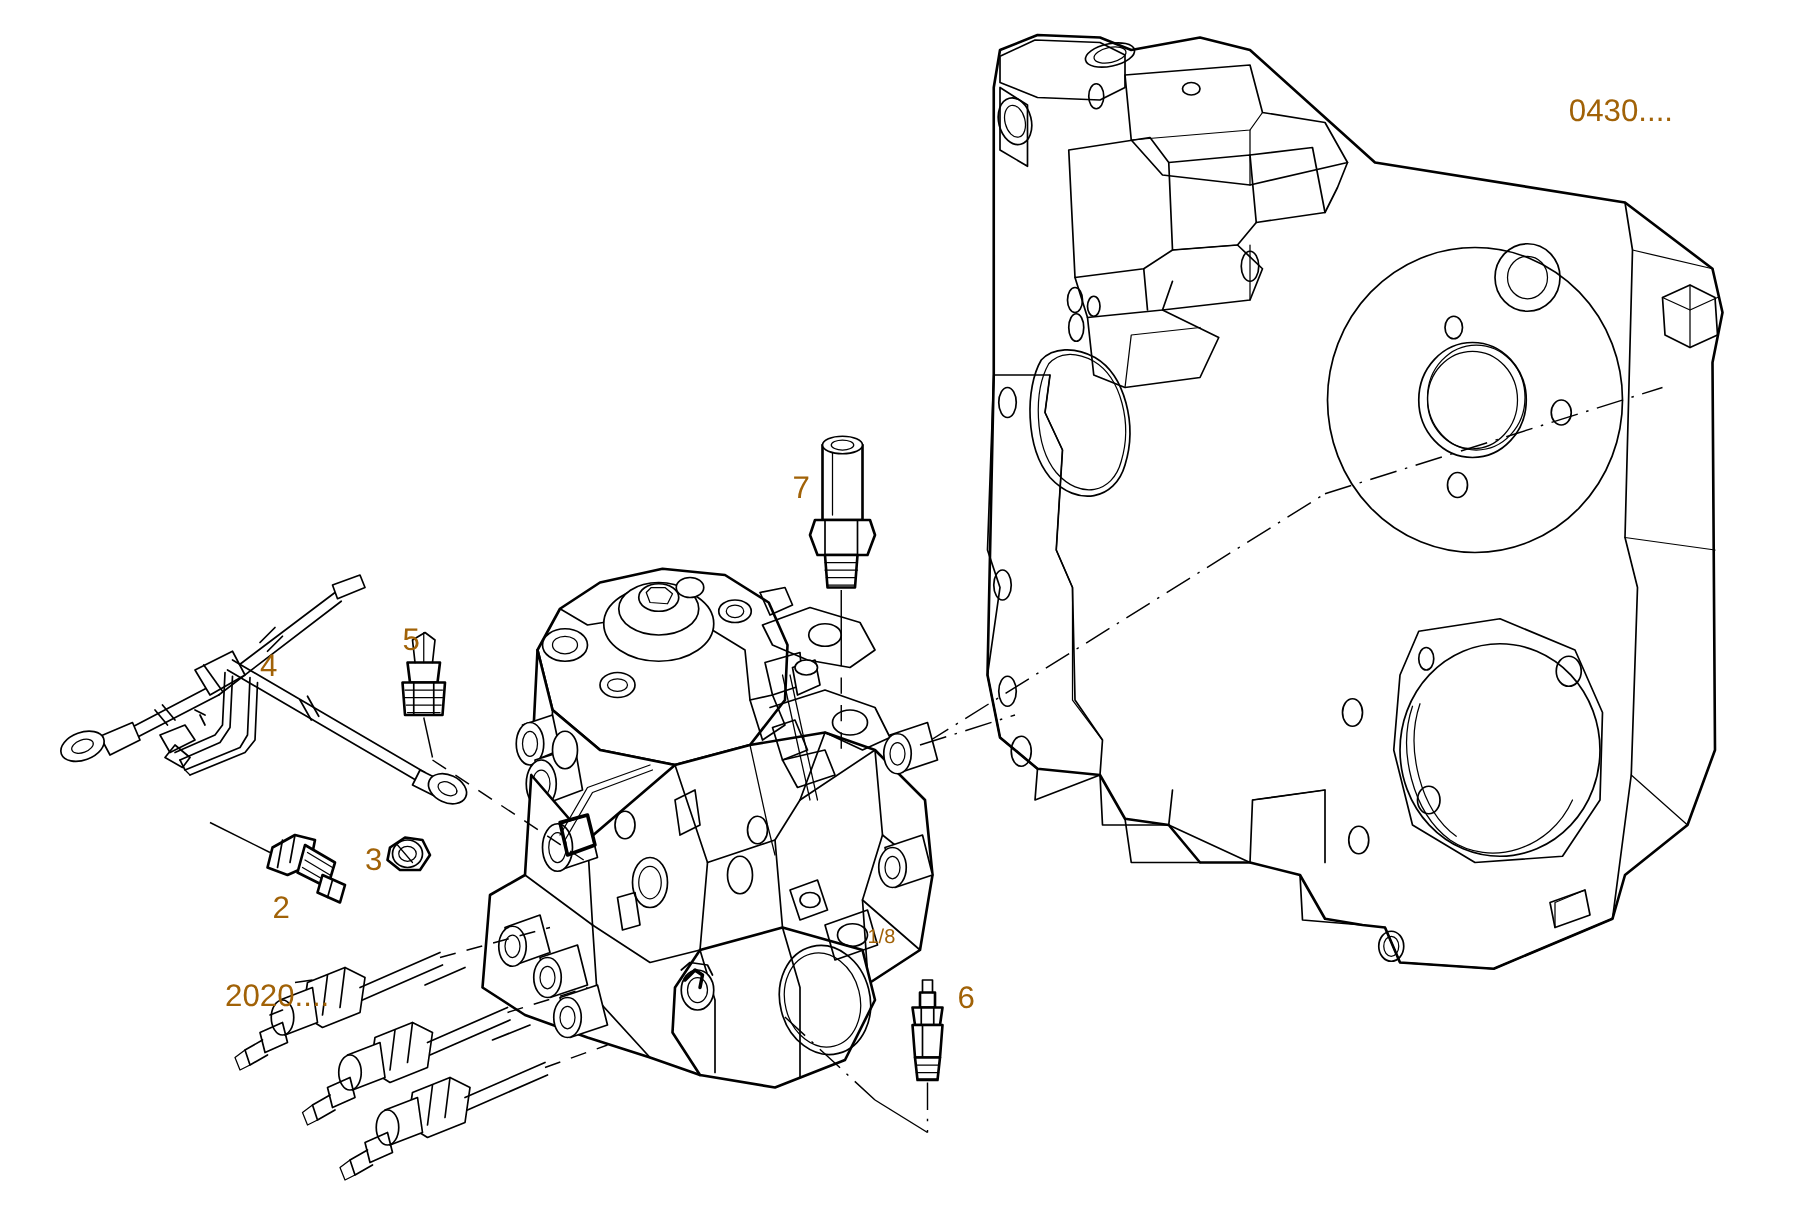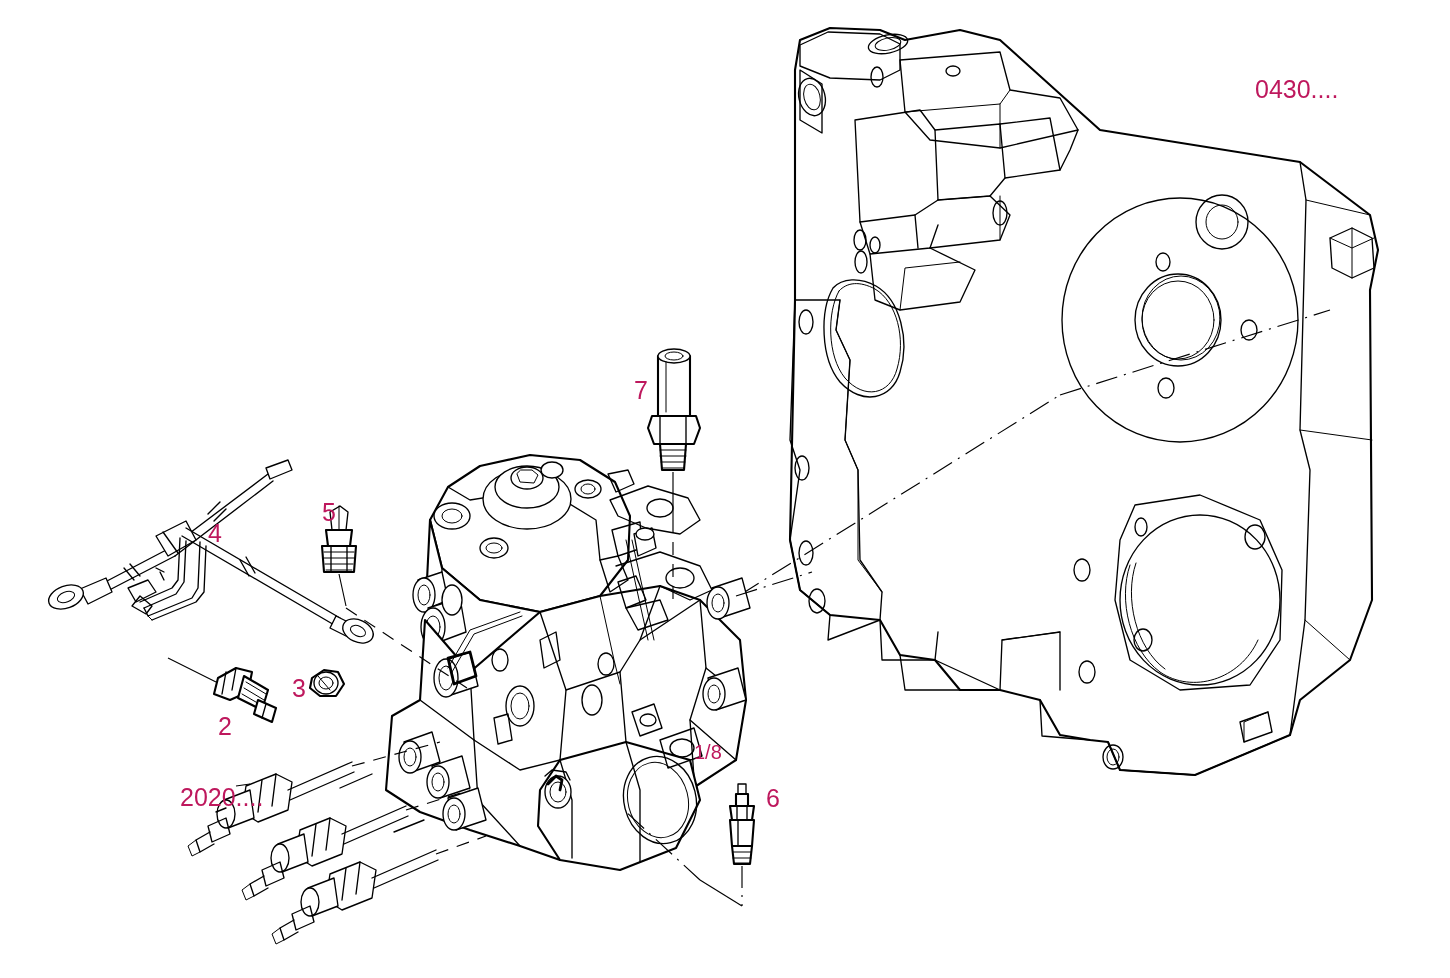--- a/index.html
+++ b/index.html
@@ -8,7 +8,7 @@
   #sheet{position:relative;width:1450px;height:978px;background:#fff;}
   #sheet svg{position:absolute;left:0;top:0;}
   .lbl{position:absolute;font-family:"Liberation Sans",sans-serif;
-       font-size:25px;color:#be185d;white-space:nowrap;line-height:1;}
+       font-size:25px;color:#a16207;white-space:nowrap;line-height:1;}
   .lbl-sm{font-size:20px;}
 </style>
 </head>

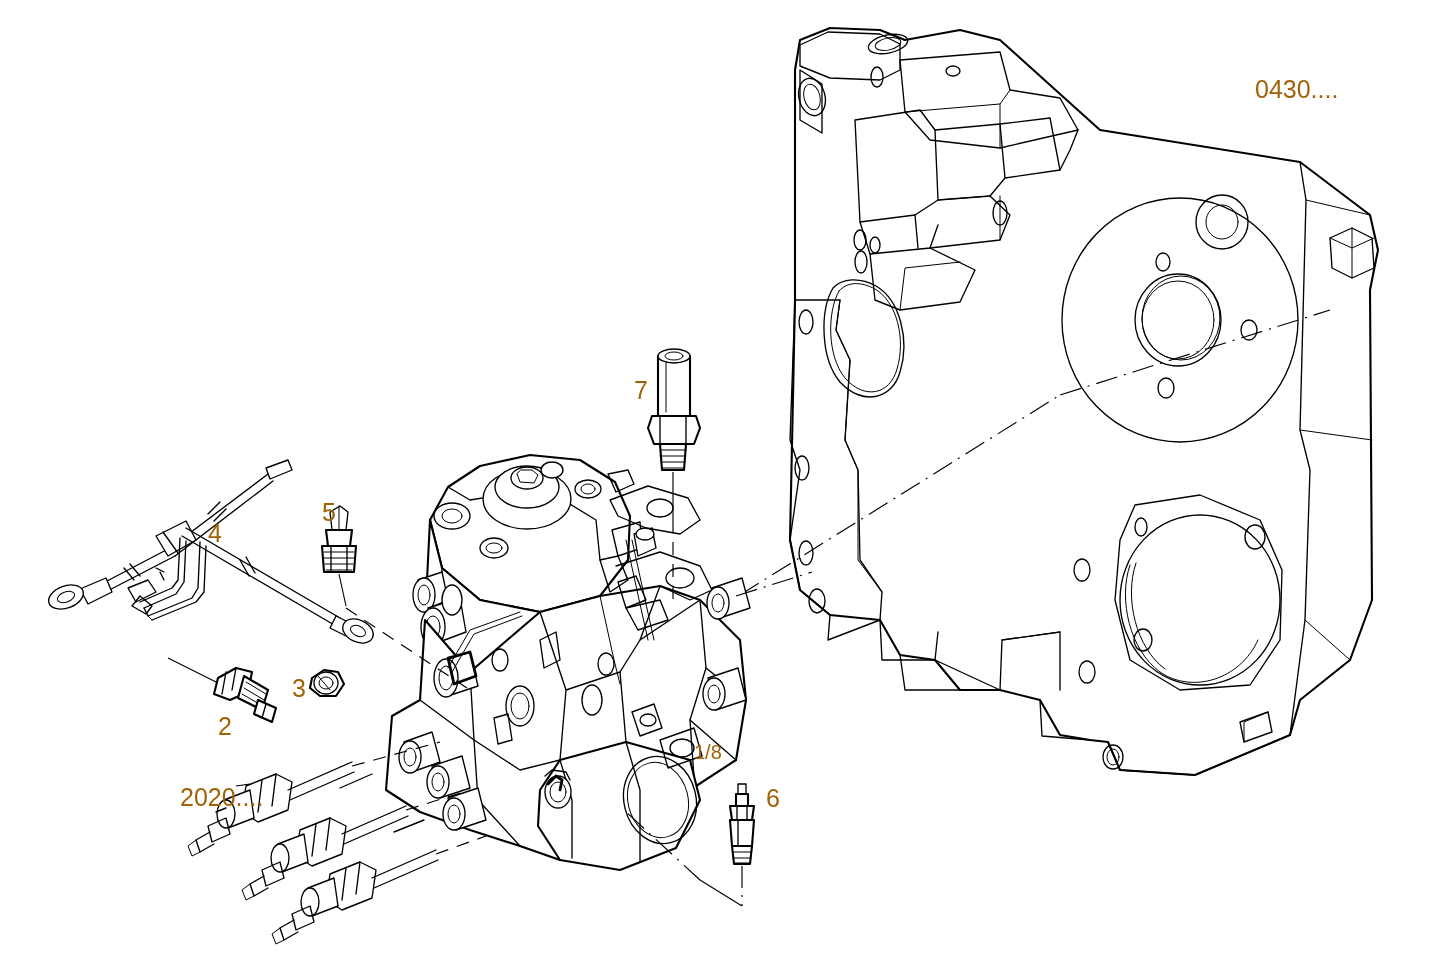--- a/index.html
+++ b/index.html
@@ -9,7 +9,7 @@
   #sheet svg{position:absolute;left:0;top:0;}
   .lbl{position:absolute;font-family:"Liberation Sans",sans-serif;
        font-size:25px;color:#a16207;white-space:nowrap;line-height:1;}
-  .lbl-sm{font-size:20px;}
+  .lbl-sm{font-size:16px;}
 </style>
 </head>
 <body>

